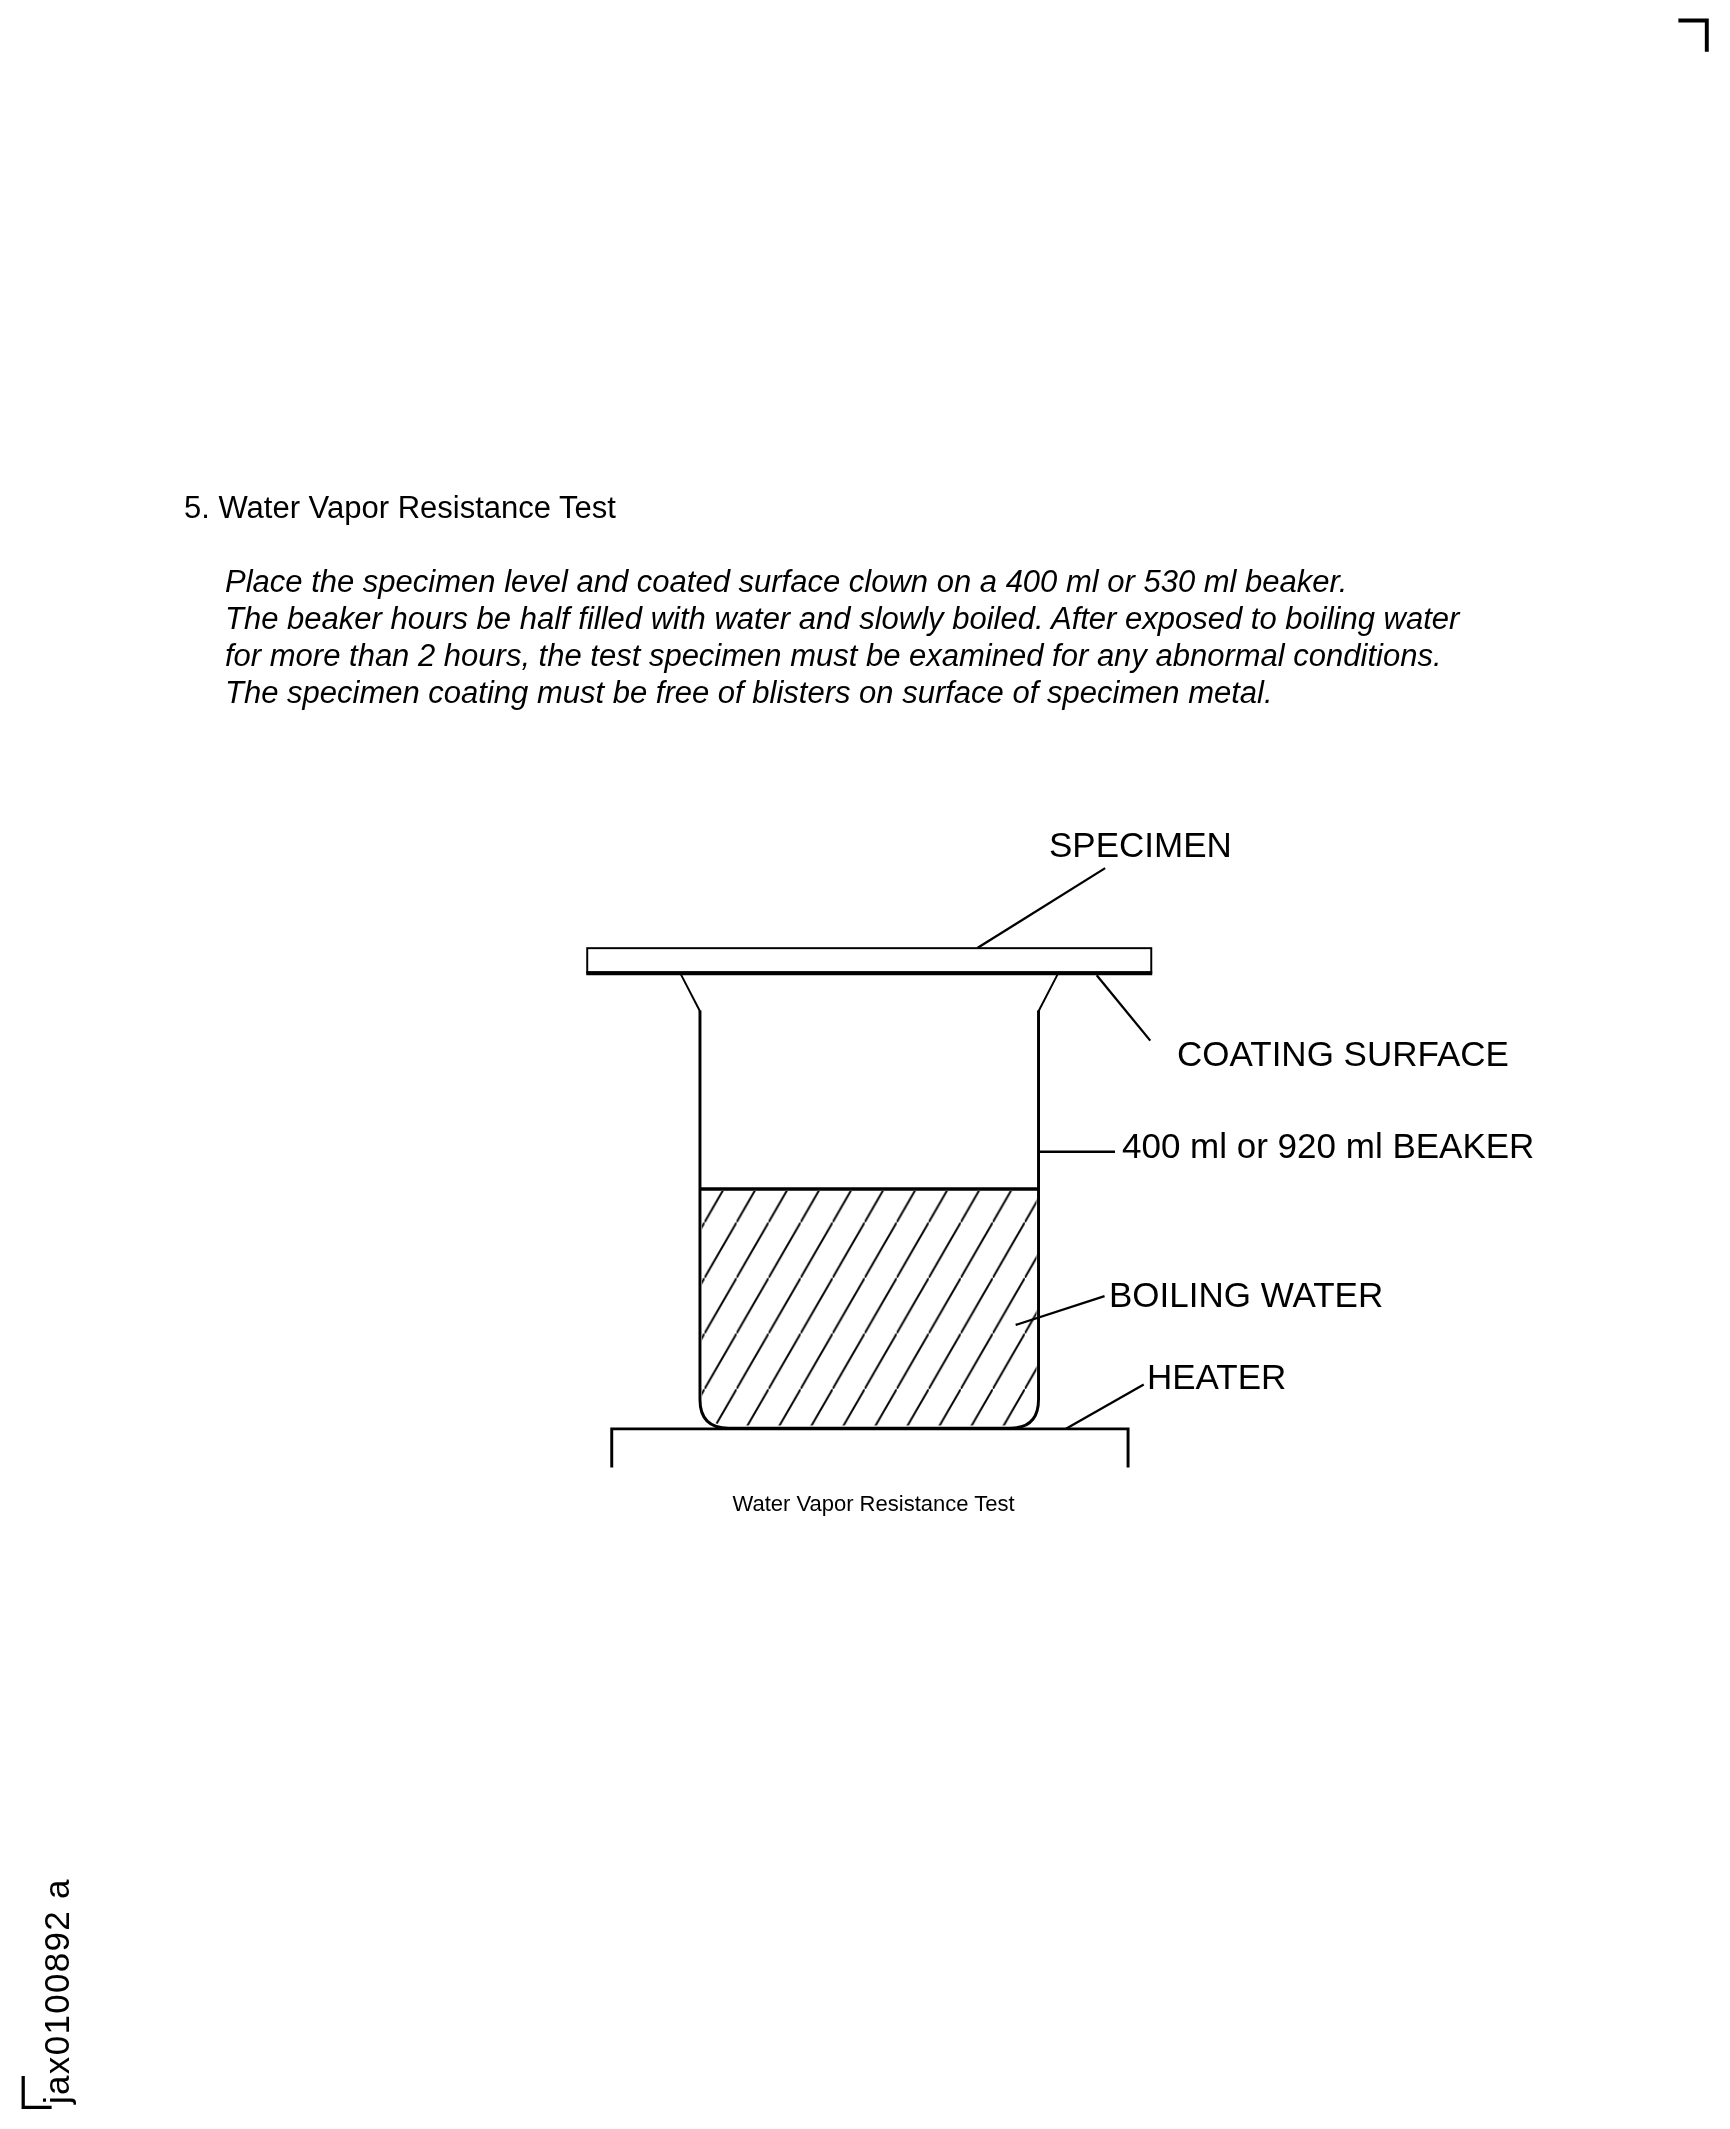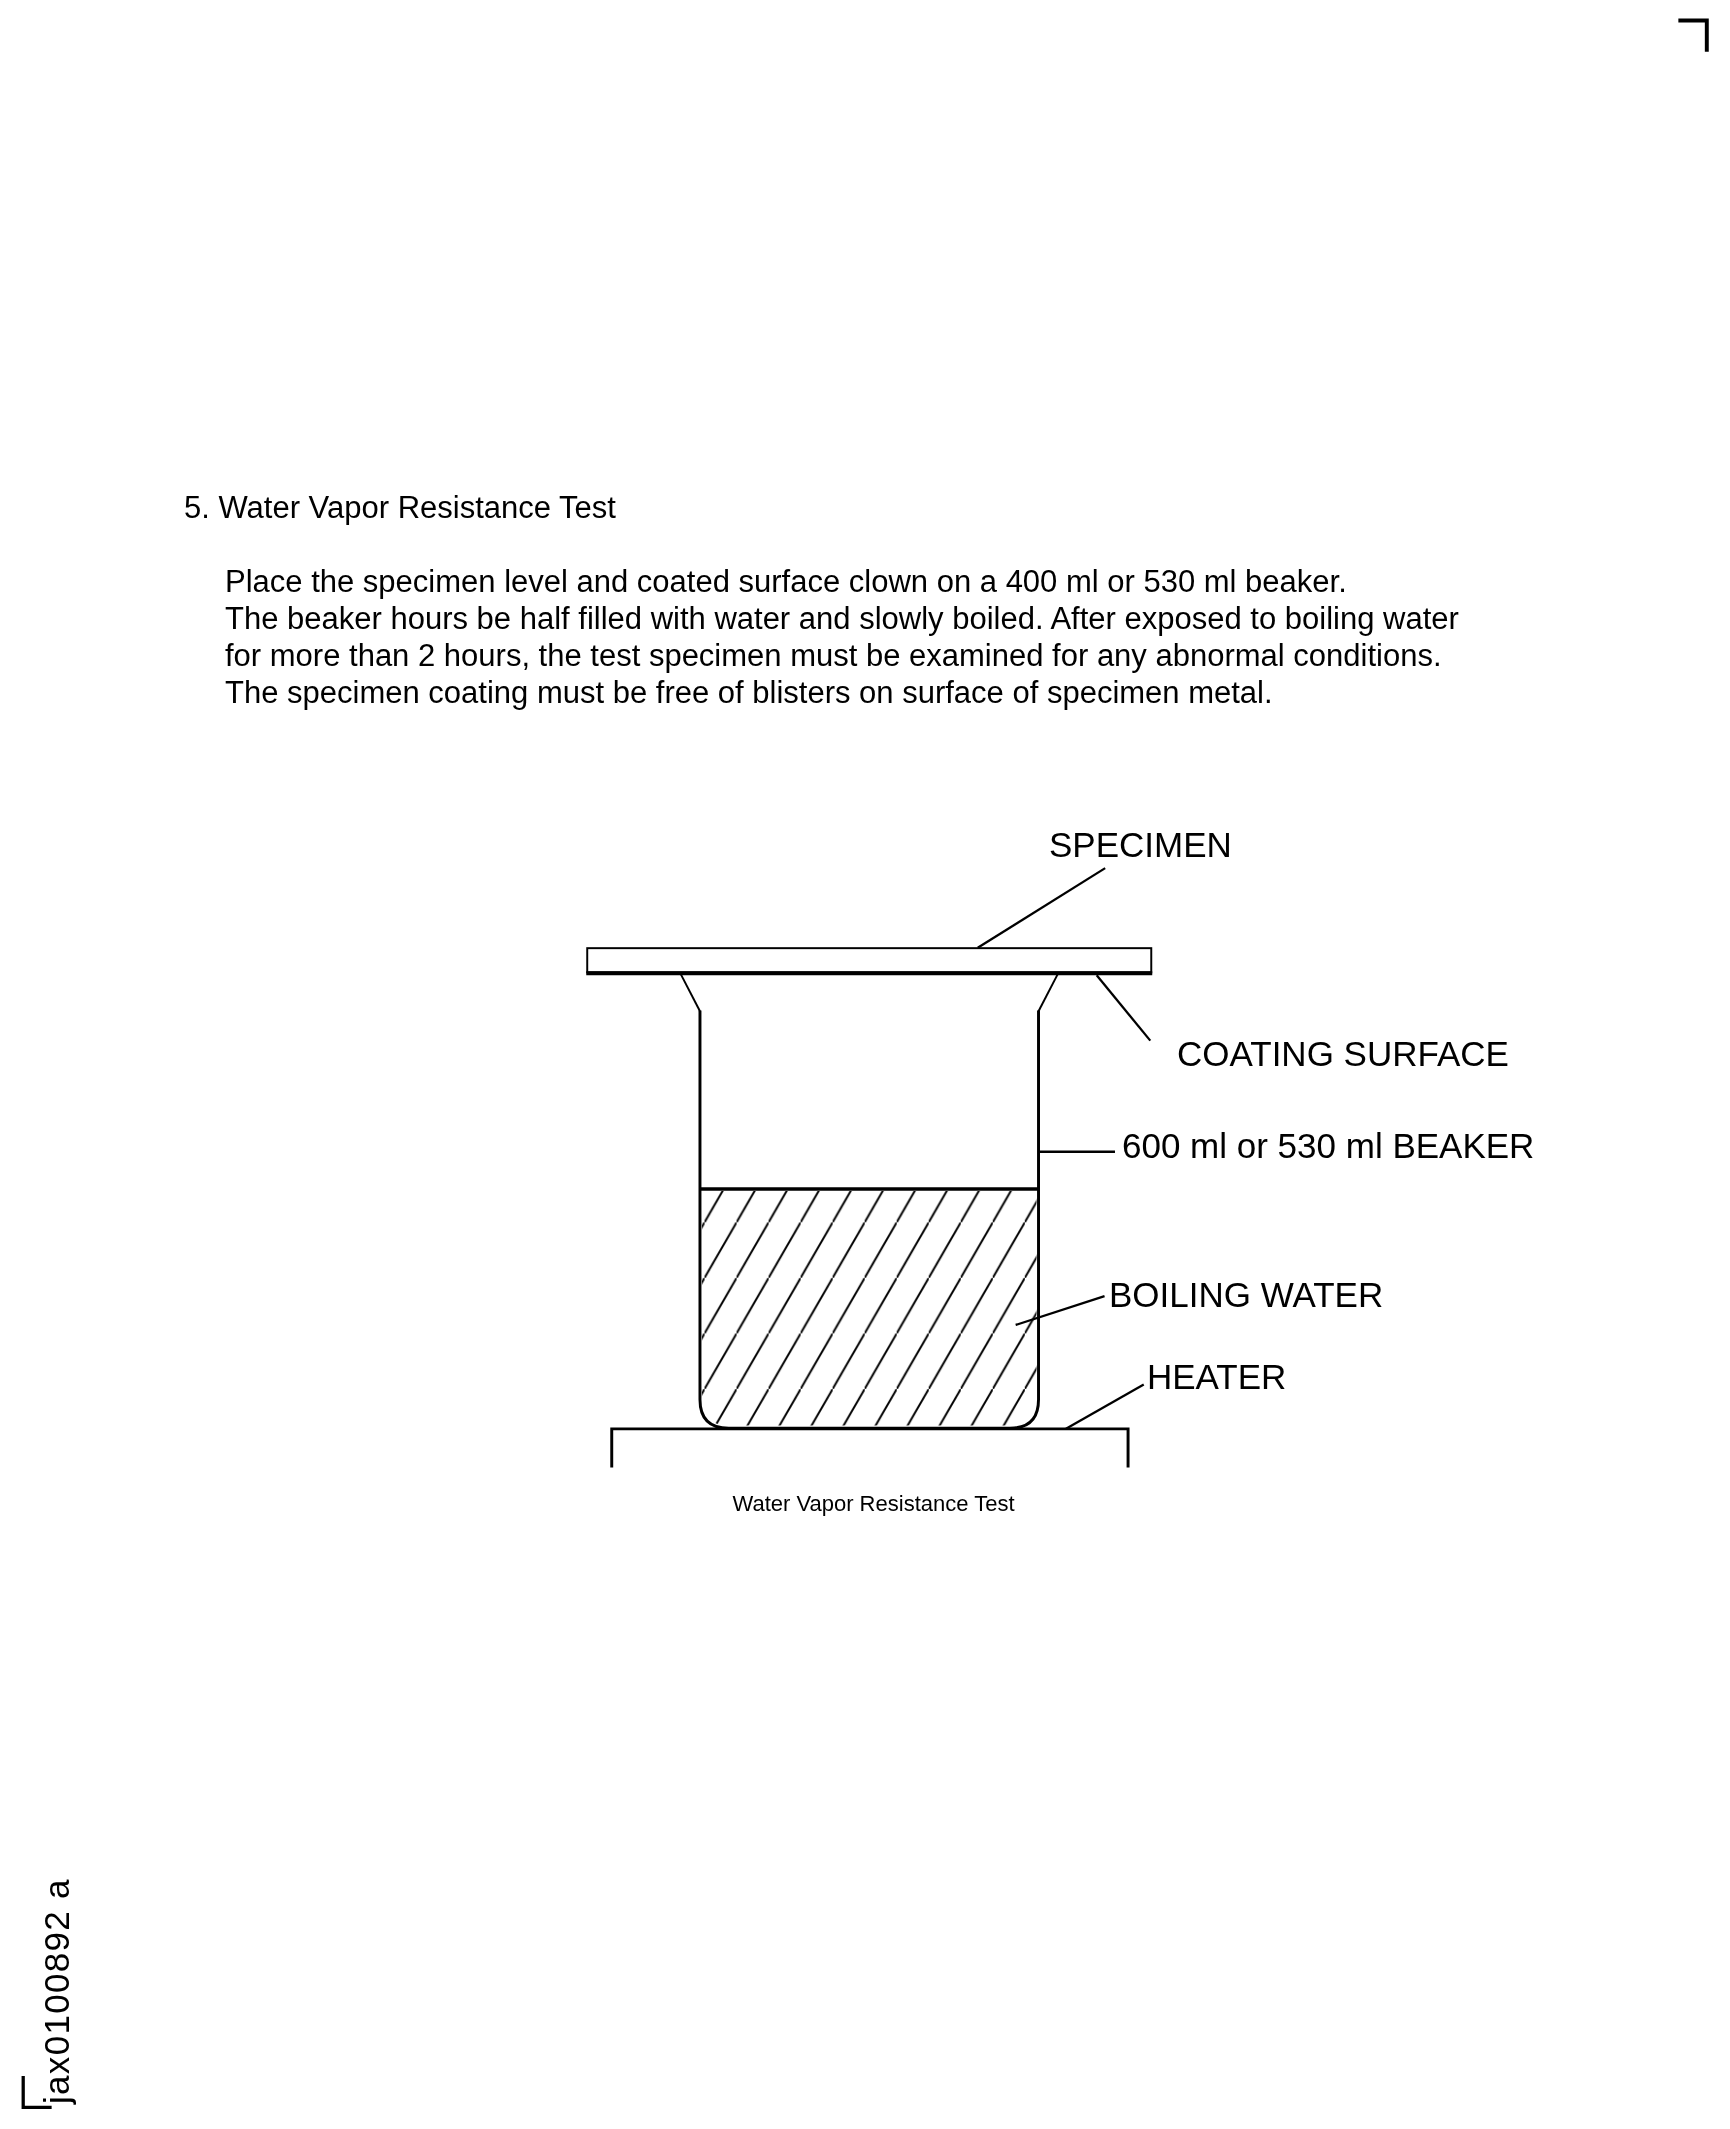--- a/index.html
+++ b/index.html
@@ -37,6 +37,7 @@
     left: 225px; top: 563px;
     font-size: 31px;
     line-height: 37px;
+    font-style: italic;
   }
   .fig-label {
     font-size: 35px;

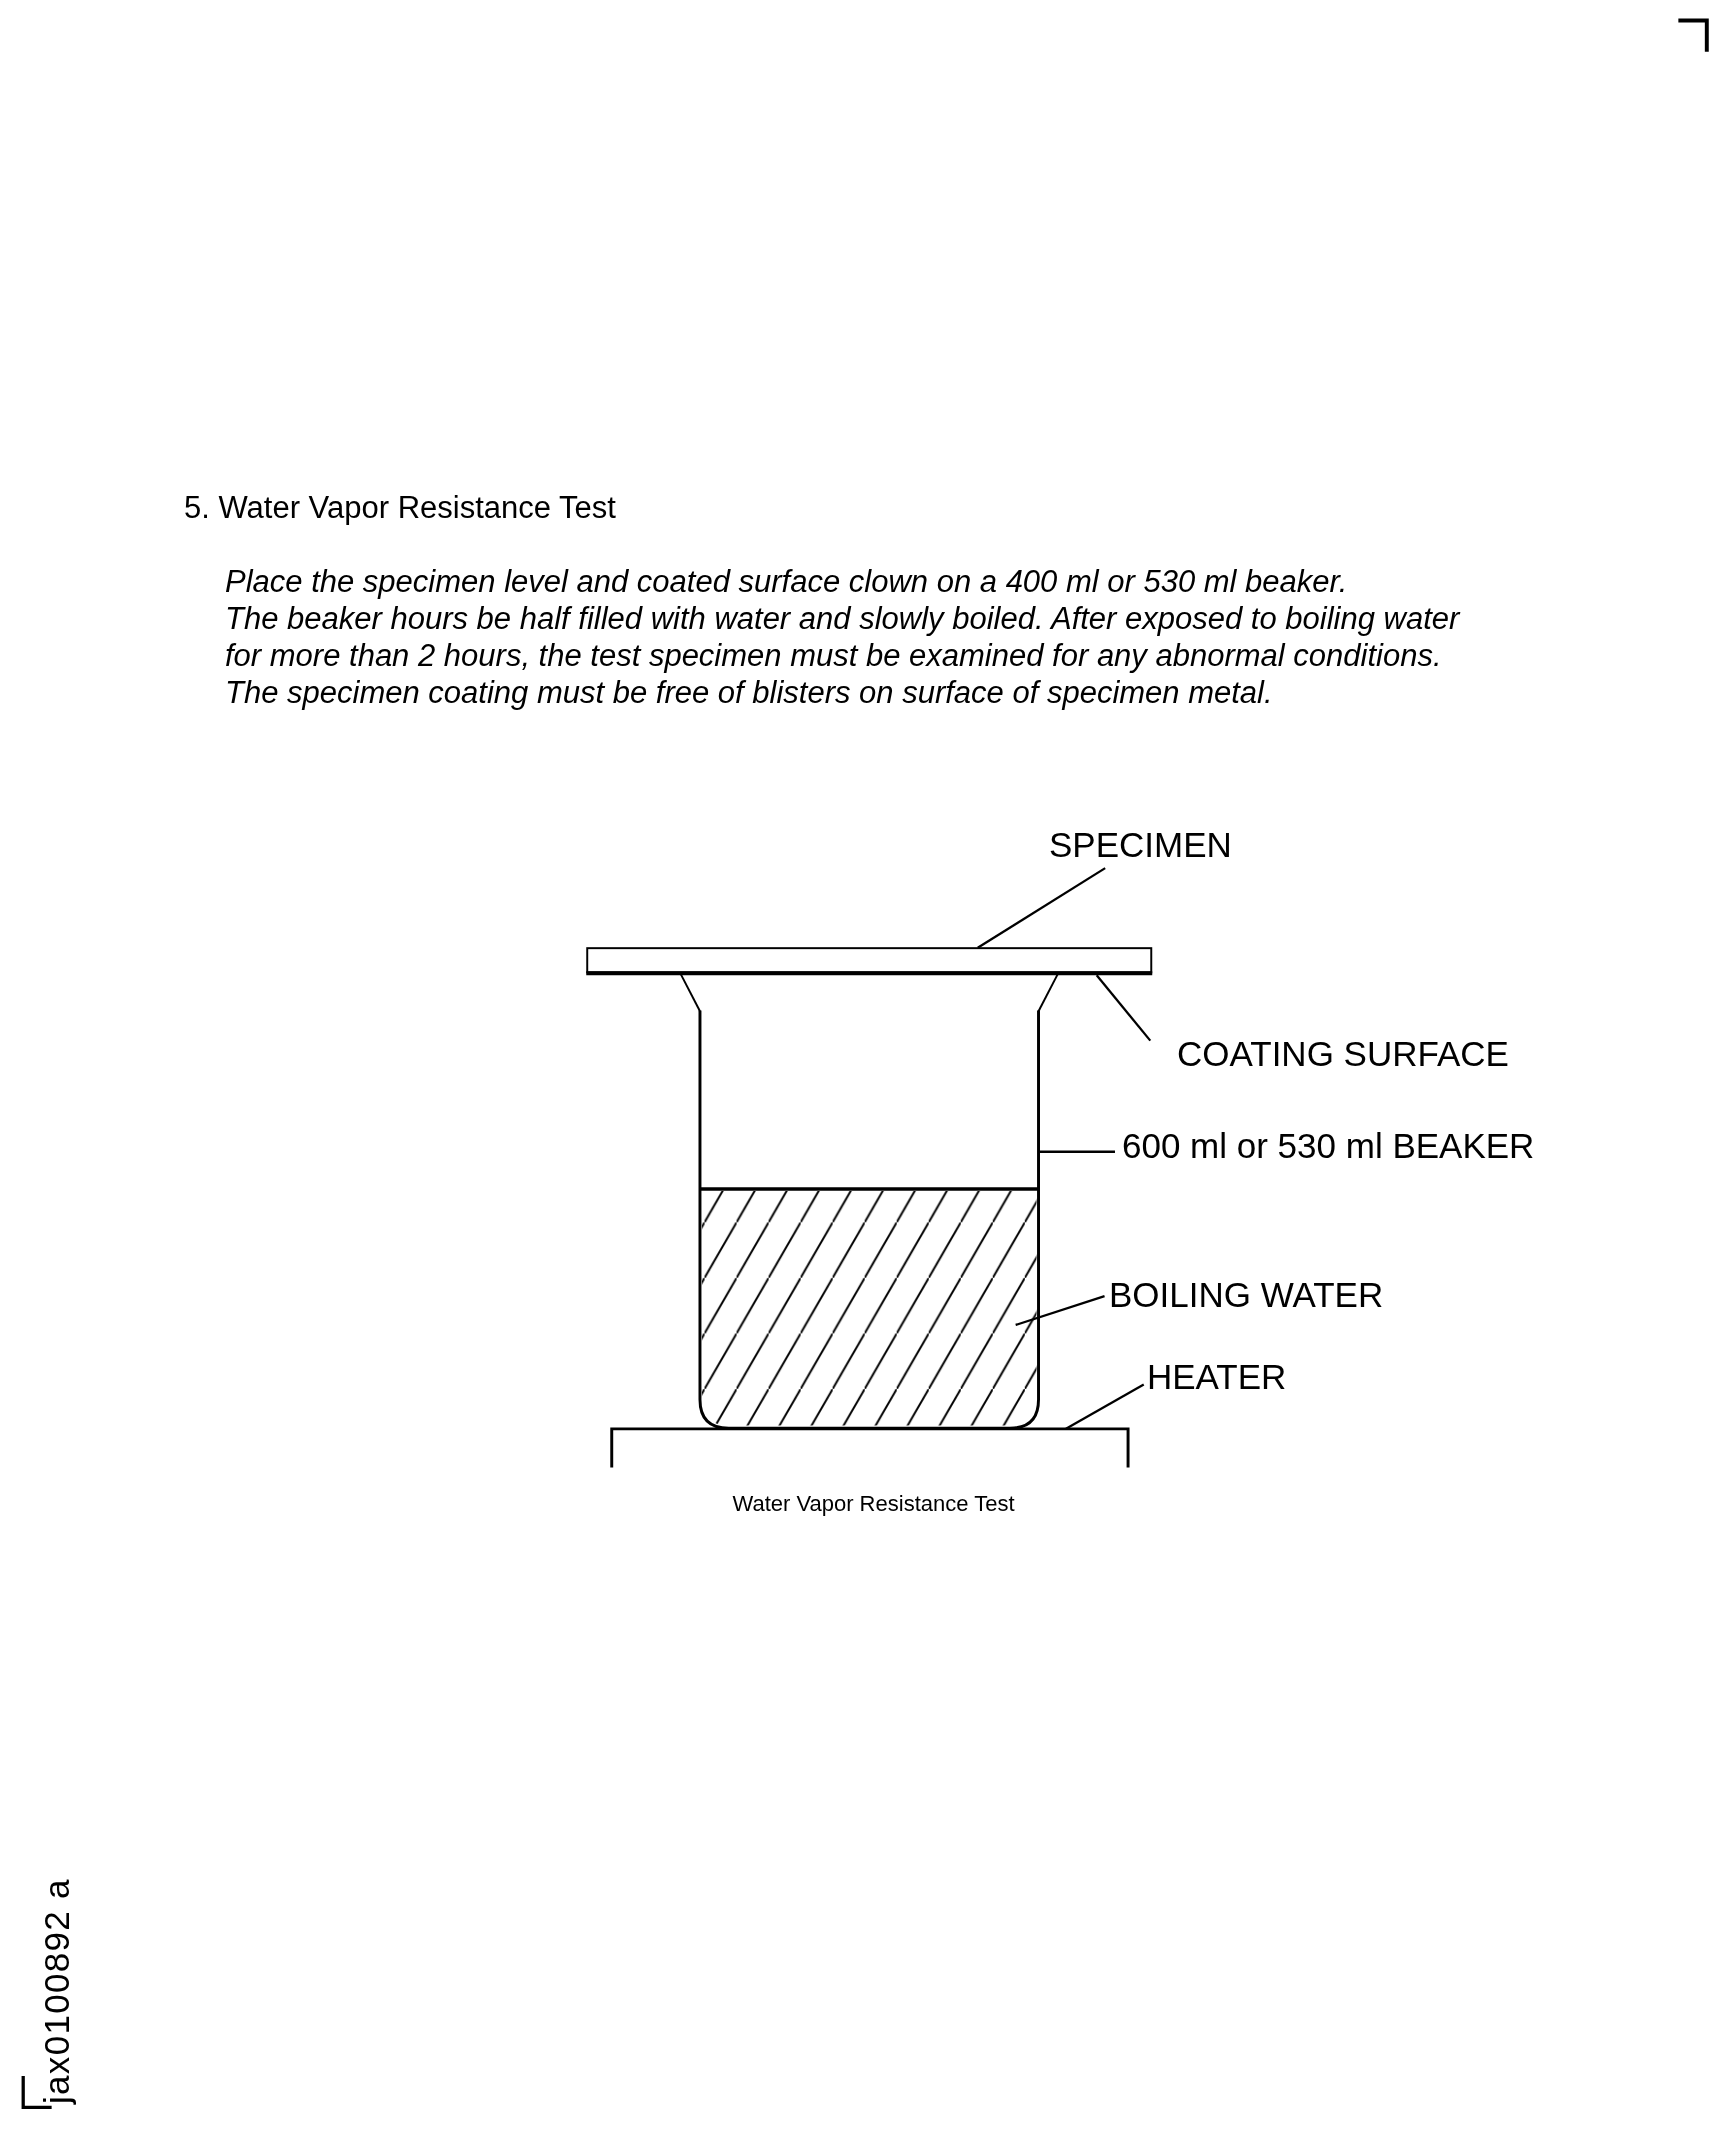--- a/index.html
+++ b/index.html
@@ -110,7 +110,7 @@
 
   <div class="txt fig-label lbl-specimen">SPECIMEN</div>
   <div class="txt fig-label lbl-coating">COATING SURFACE</div>
-  <div class="txt fig-label lbl-beaker">600 ml or 530 ml BEAKER</div>
+  <div class="txt fig-label lbl-beaker">400 ml or 920 ml BEAKER</div>
   <div class="txt fig-label lbl-boiling">BOILING WATER</div>
   <div class="txt fig-label lbl-heater">HEATER</div>
 

